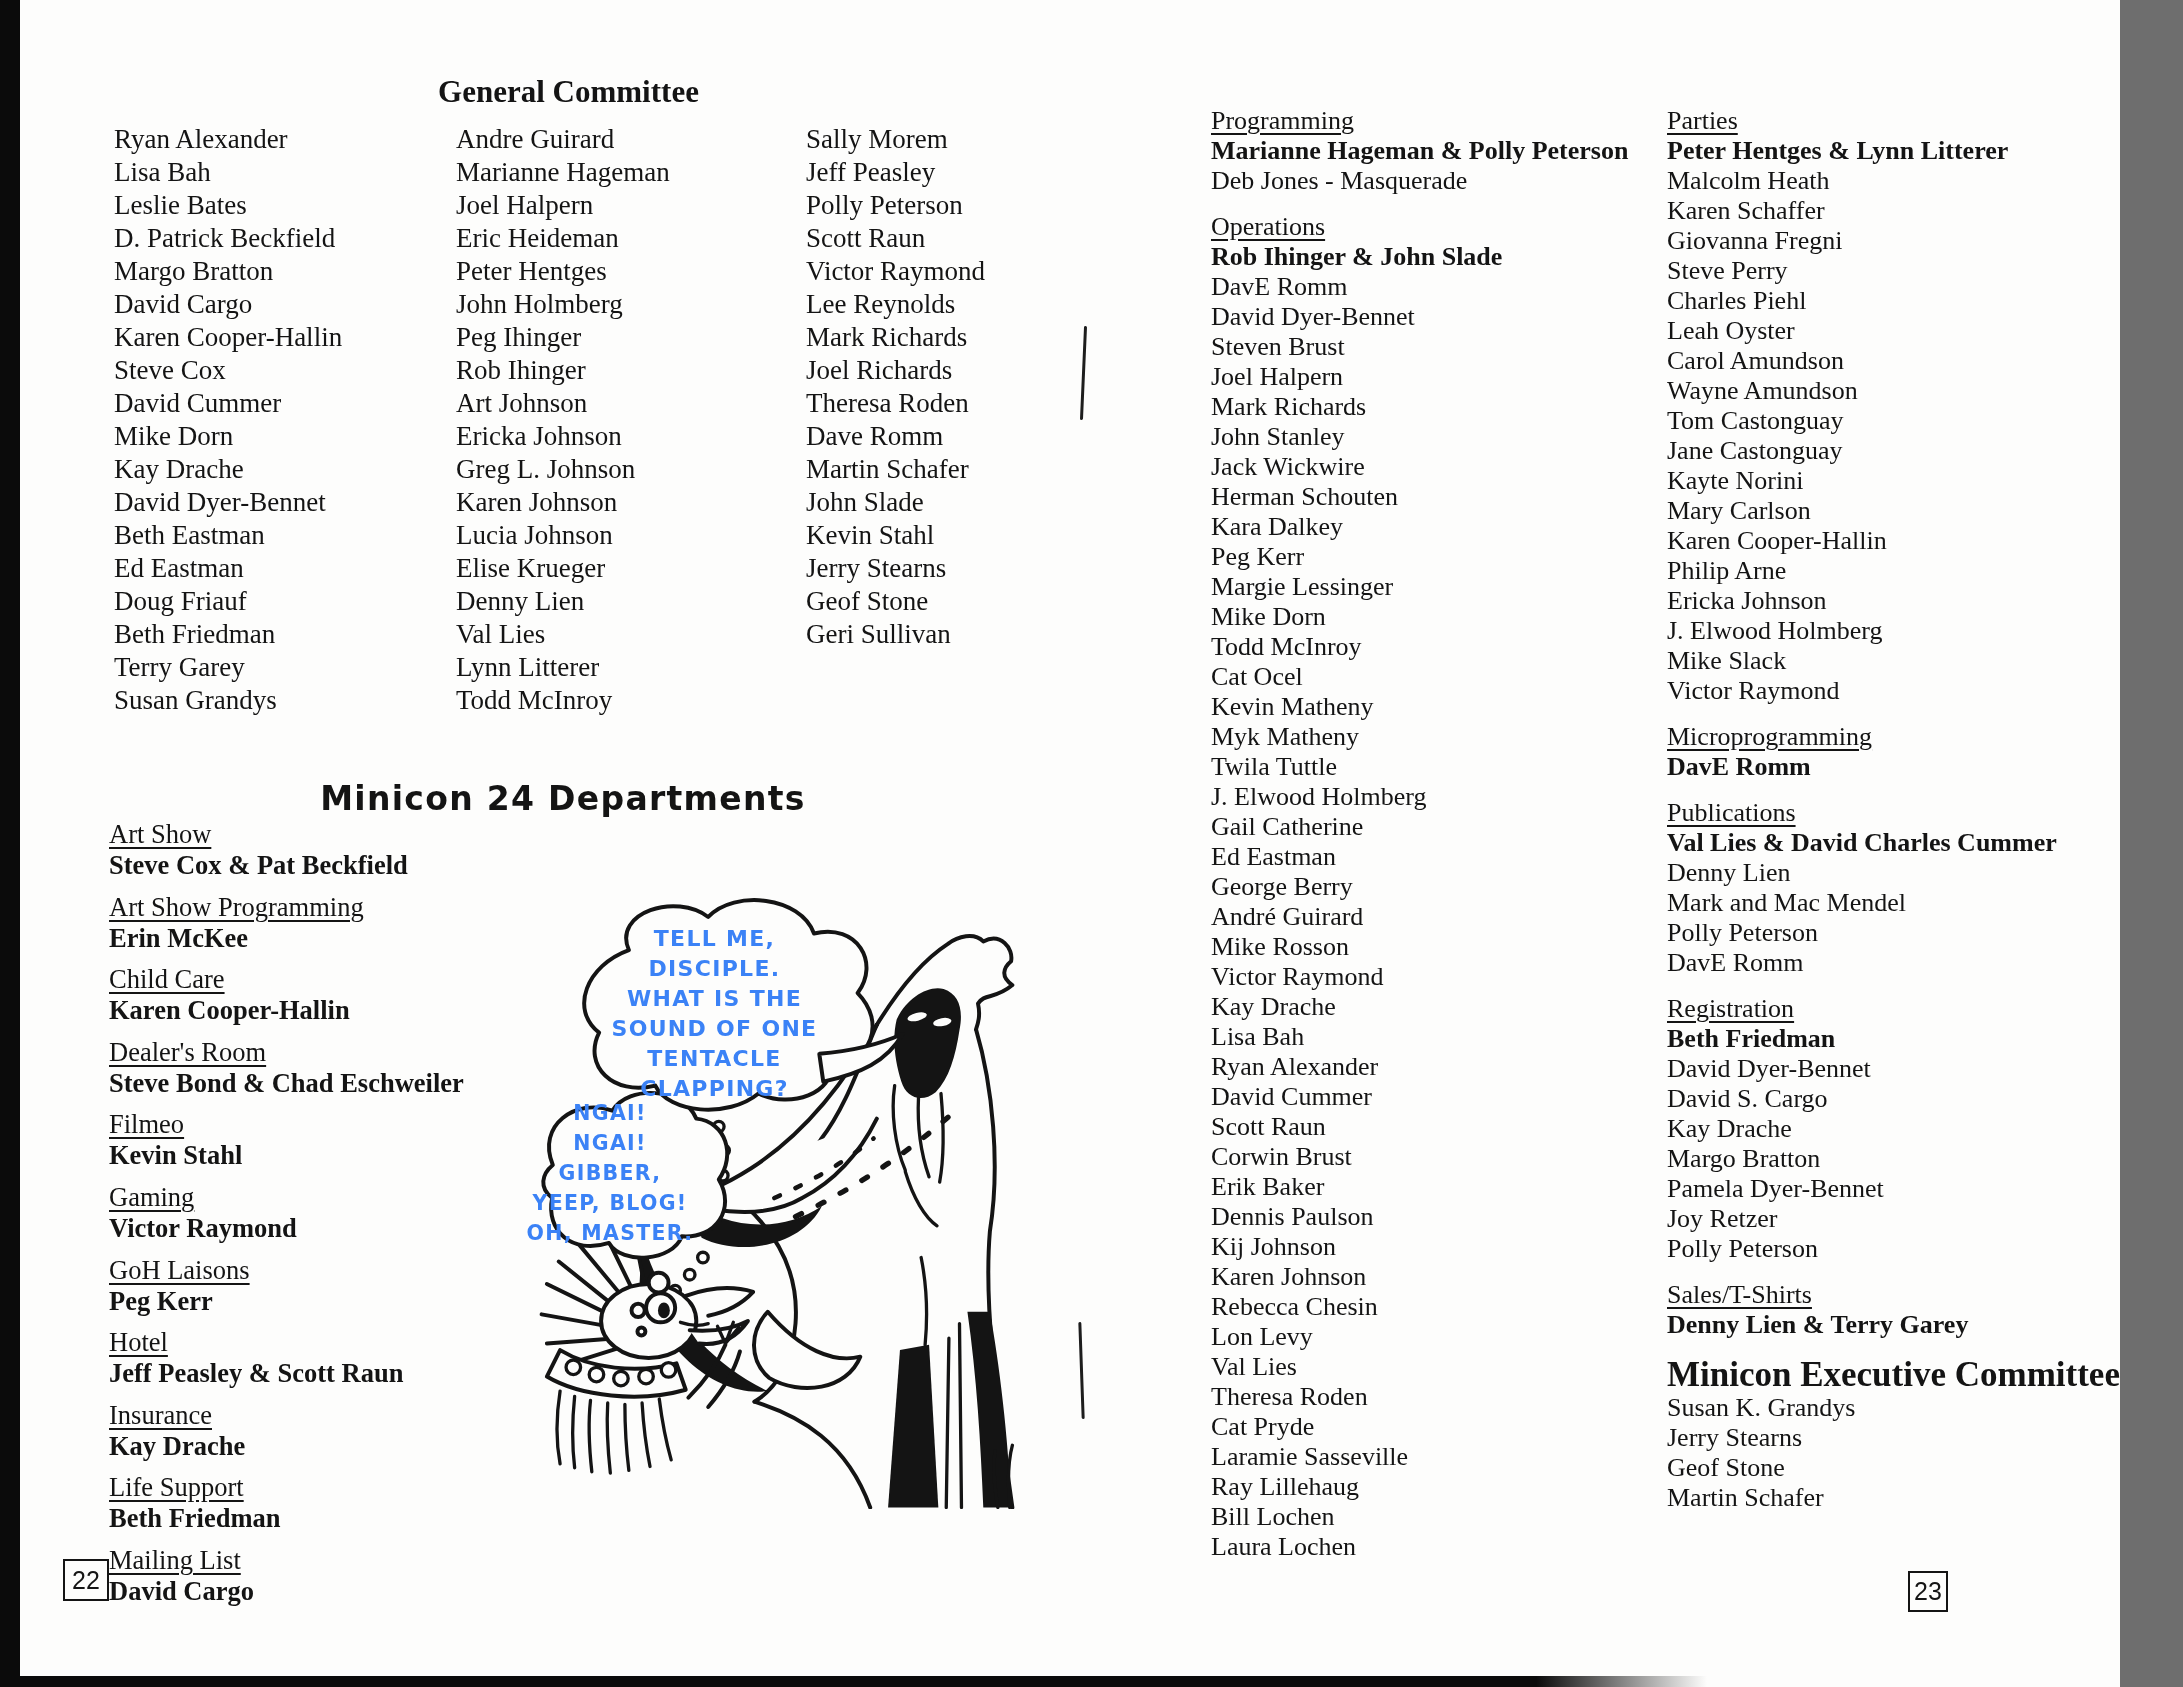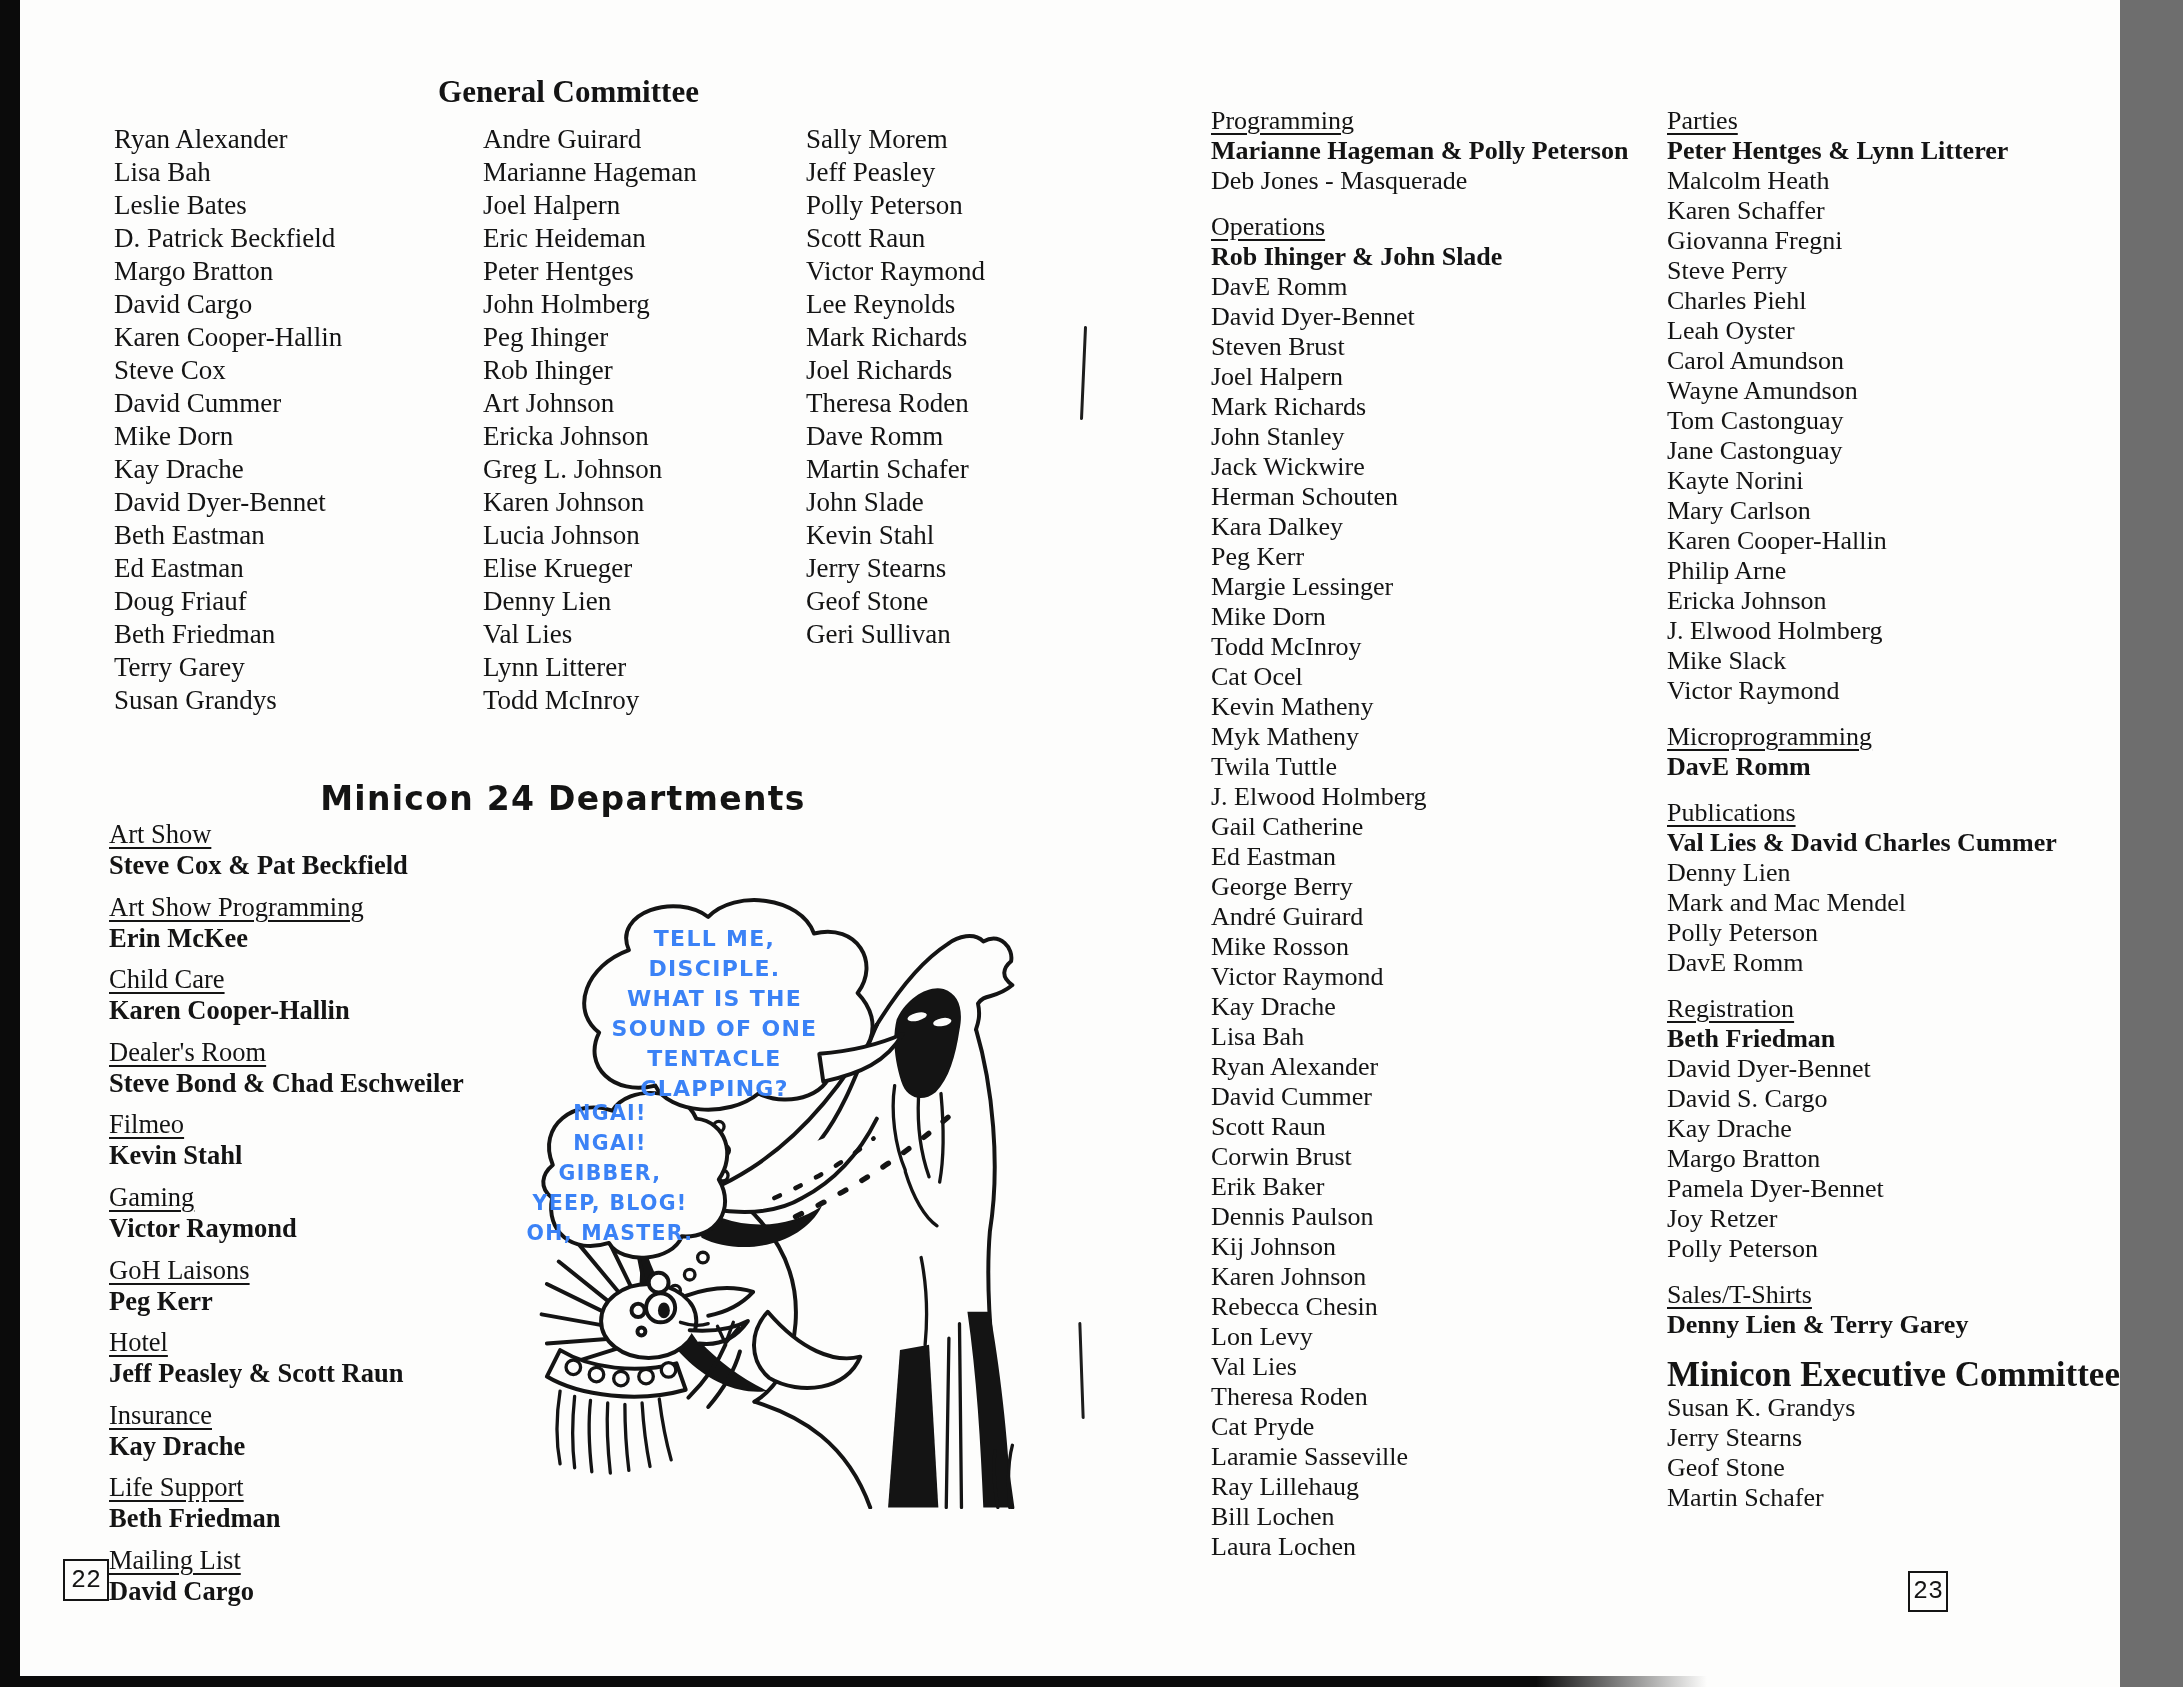--- a/index.html
+++ b/index.html
@@ -22,7 +22,7 @@
     font-size:31px;font-weight:bold;white-space:nowrap;}
   .gc-col{position:absolute;top:123px;font-size:27px;line-height:33px;white-space:nowrap;}
   .gc-col.c1{left:114px;}
-  .gc-col.c2{left:483px;}
+  .gc-col.c2{left:456px;}
   .gc-col.c3{left:806px;}
 
   

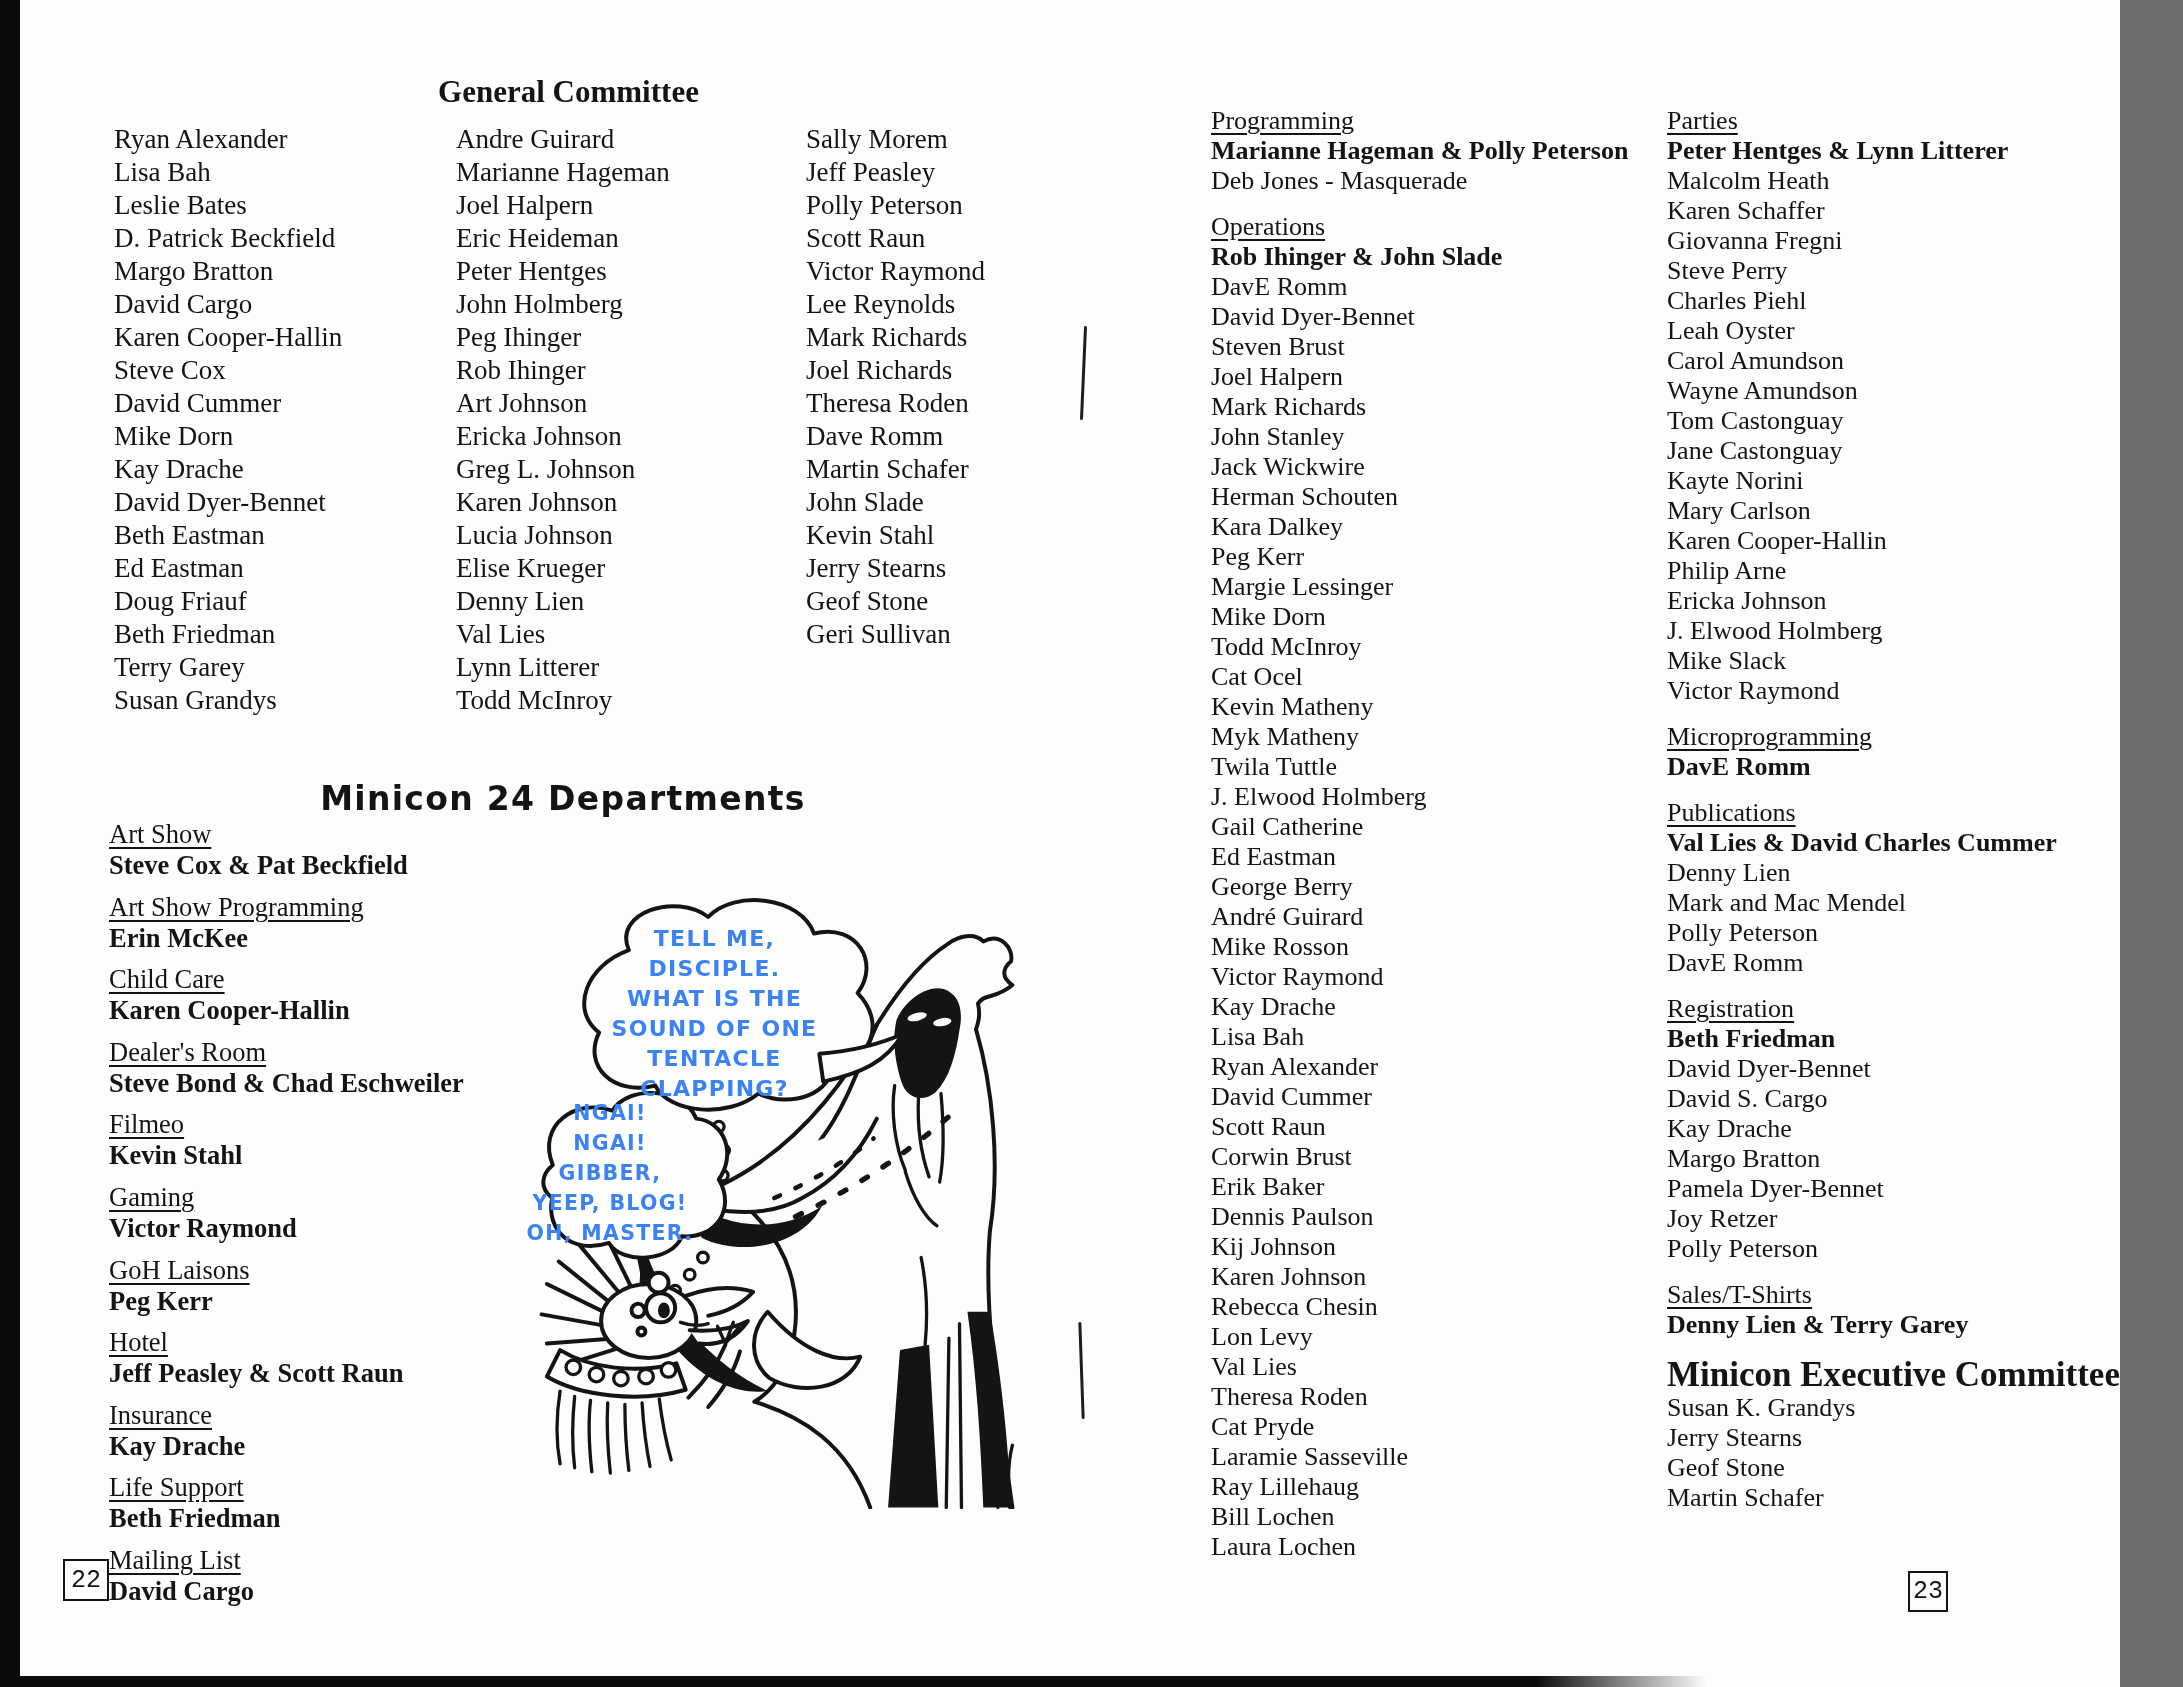--- a/index.html
+++ b/index.html
@@ -46,7 +46,7 @@
 
   
   .pagenum{position:absolute;border:2.6px solid #141414;background:#fdfdfc;
-    font-family:Liberation Mono, monospace;font-size:25px;
+    font-family:Liberation Sans, sans-serif;font-size:25px;
     display:flex;align-items:center;justify-content:center;}
   .pagenum.p22{left:63px;top:1559px;width:42px;height:38px;}
   .pagenum.p23{left:1908px;top:1571px;width:36px;height:37px;}

